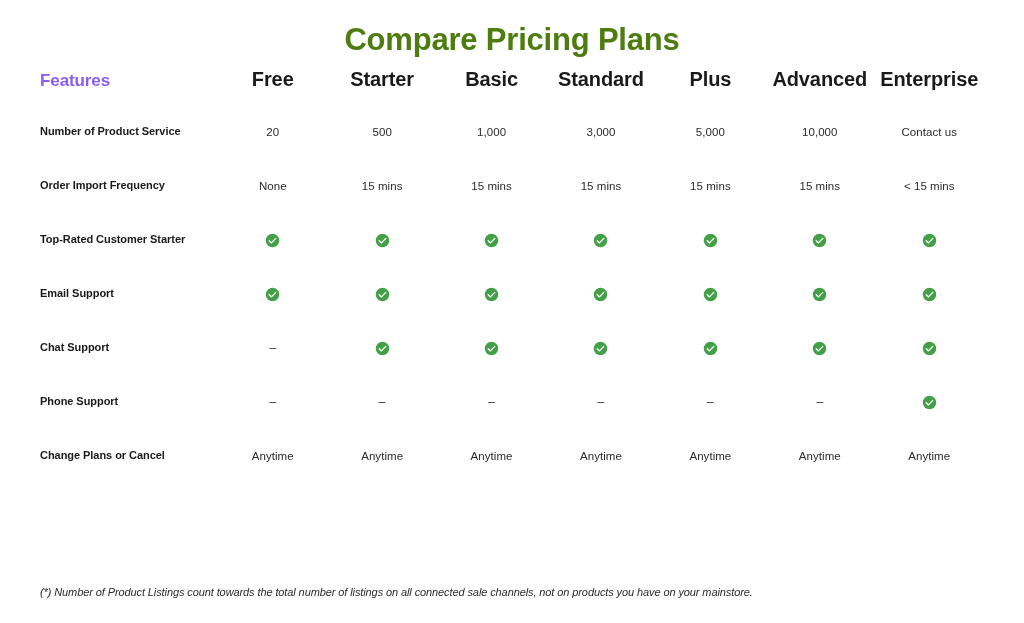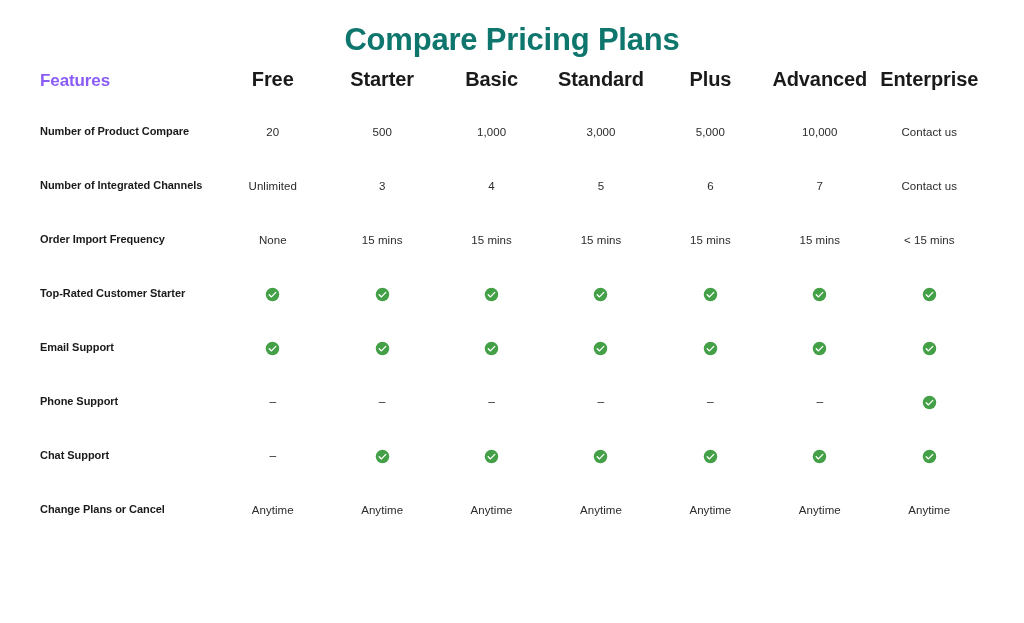--- a/index.html
+++ b/index.html
@@ -25,7 +25,7 @@
     text-align: center;
     font-size: 31px;
     font-weight: bold;
-    color: #0f766e;
+    color: #4d7c0f;
     letter-spacing: -0.2px;
     margin: 0;
     padding-top: 22px;

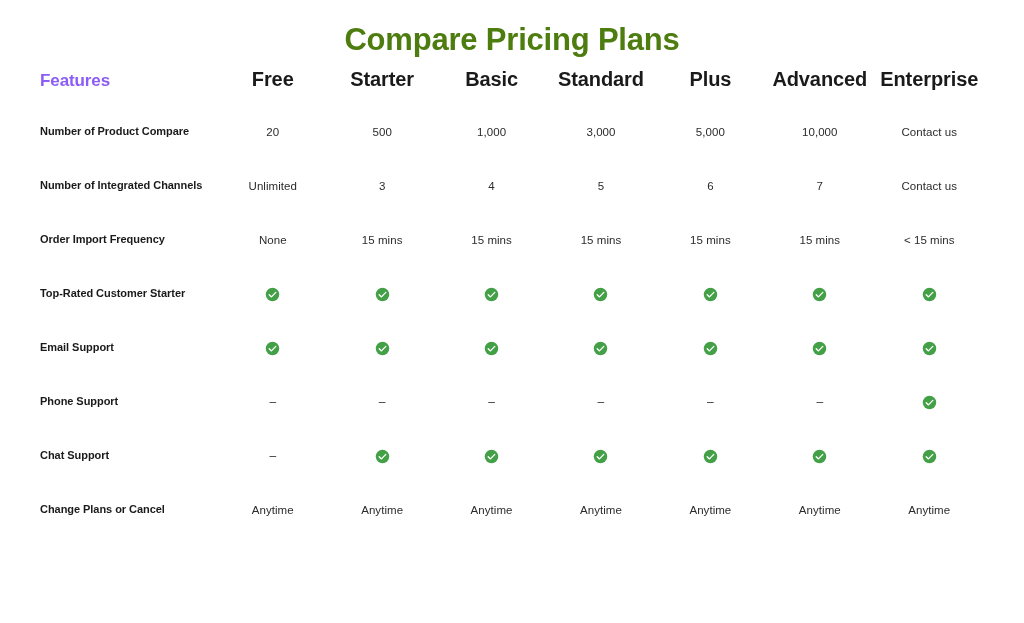--- a/index.html
+++ b/index.html
@@ -136,7 +136,7 @@
     </thead>
     <tbody>
         <tr>
-          <td class="feature-label">Number of Product Compare</td>
+          <td class="feature-label">Number of Product Service</td>
           <td class="cell">20</td>
           <td class="cell">500</td>
           <td class="cell">1,000</td>

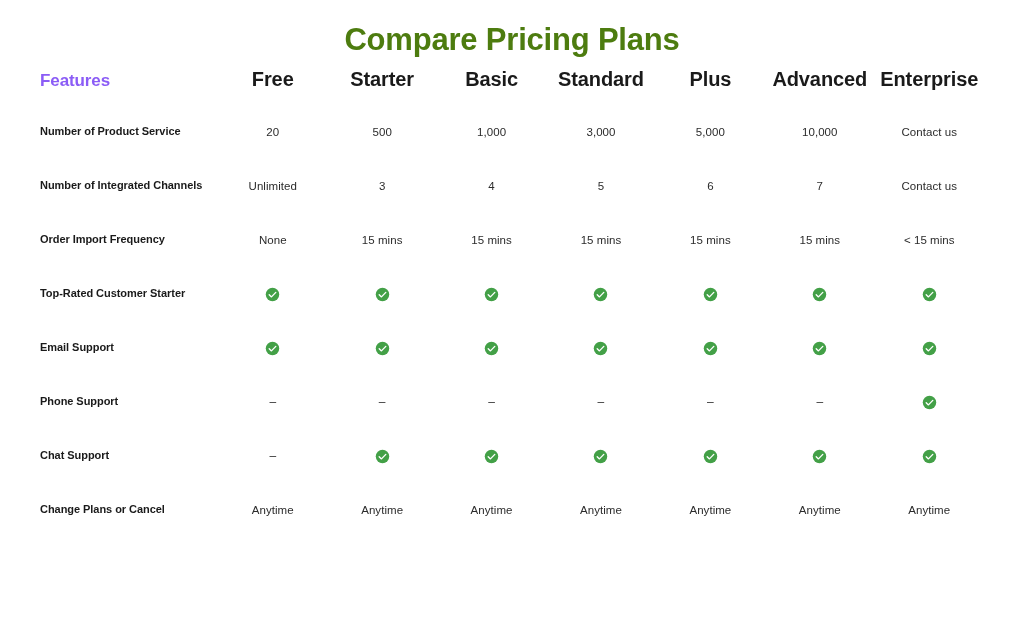--- a/index.html
+++ b/index.html
@@ -146,16 +146,6 @@
           <td class="cell">Contact us</td>
         </tr>
         <tr>
-          <td class="feature-label">Number of Integrated Channels</td>
-          <td class="cell">Unlimited</td>
-          <td class="cell">3</td>
-          <td class="cell">4</td>
-          <td class="cell">5</td>
-          <td class="cell">6</td>
-          <td class="cell">7</td>
-          <td class="cell">Contact us</td>
-        </tr>
-        <tr>
           <td class="feature-label">Order Import Frequency</td>
           <td class="cell">None</td>
           <td class="cell">15 mins</td>

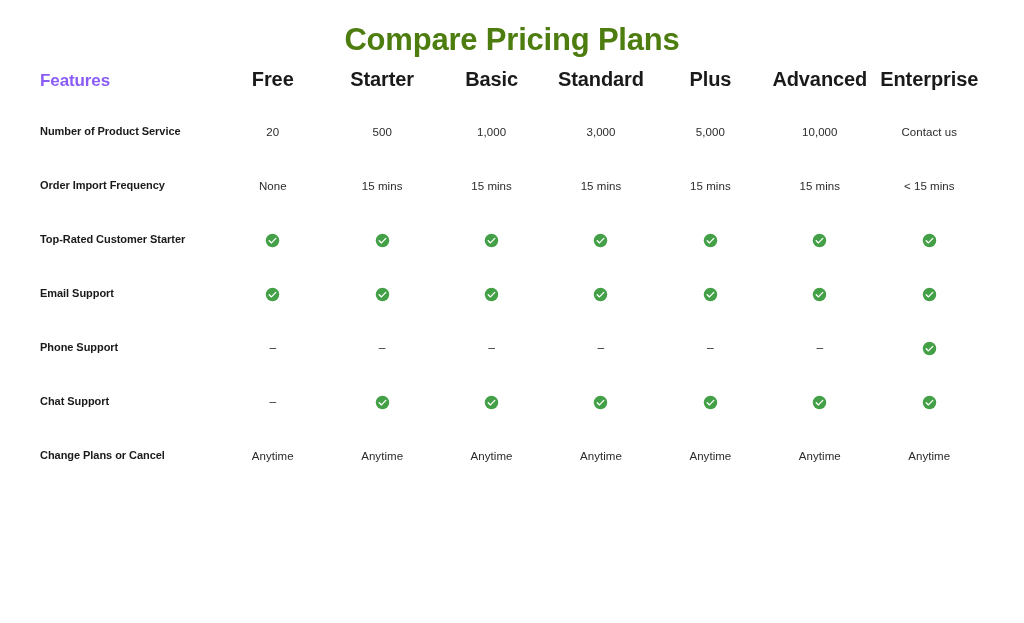--- a/index.html
+++ b/index.html
@@ -218,6 +218,34 @@
               </svg></span></td>
         </tr>
         <tr>
+          <td class="feature-label">Chat Support</td>
+          <td class="cell"><span class="dash">–</span></td>
+          <td class="cell"><span class="check"><svg viewBox="0 0 20 20" width="15" height="15" aria-hidden="true">
+                <circle cx="10" cy="10" r="9" fill="#43a047"></circle>
+                <path d="M5.6 10.3 L8.6 13.2 L14.4 7.2" fill="none" stroke="#ffffff" stroke-width="1.8" stroke-linecap="round" stroke-linejoin="round"></path>
+              </svg></span></td>
+          <td class="cell"><span class="check"><svg viewBox="0 0 20 20" width="15" height="15" aria-hidden="true">
+                <circle cx="10" cy="10" r="9" fill="#43a047"></circle>
+                <path d="M5.6 10.3 L8.6 13.2 L14.4 7.2" fill="none" stroke="#ffffff" stroke-width="1.8" stroke-linecap="round" stroke-linejoin="round"></path>
+              </svg></span></td>
+          <td class="cell"><span class="check"><svg viewBox="0 0 20 20" width="15" height="15" aria-hidden="true">
+                <circle cx="10" cy="10" r="9" fill="#43a047"></circle>
+                <path d="M5.6 10.3 L8.6 13.2 L14.4 7.2" fill="none" stroke="#ffffff" stroke-width="1.8" stroke-linecap="round" stroke-linejoin="round"></path>
+              </svg></span></td>
+          <td class="cell"><span class="check"><svg viewBox="0 0 20 20" width="15" height="15" aria-hidden="true">
+                <circle cx="10" cy="10" r="9" fill="#43a047"></circle>
+                <path d="M5.6 10.3 L8.6 13.2 L14.4 7.2" fill="none" stroke="#ffffff" stroke-width="1.8" stroke-linecap="round" stroke-linejoin="round"></path>
+              </svg></span></td>
+          <td class="cell"><span class="check"><svg viewBox="0 0 20 20" width="15" height="15" aria-hidden="true">
+                <circle cx="10" cy="10" r="9" fill="#43a047"></circle>
+                <path d="M5.6 10.3 L8.6 13.2 L14.4 7.2" fill="none" stroke="#ffffff" stroke-width="1.8" stroke-linecap="round" stroke-linejoin="round"></path>
+              </svg></span></td>
+          <td class="cell"><span class="check"><svg viewBox="0 0 20 20" width="15" height="15" aria-hidden="true">
+                <circle cx="10" cy="10" r="9" fill="#43a047"></circle>
+                <path d="M5.6 10.3 L8.6 13.2 L14.4 7.2" fill="none" stroke="#ffffff" stroke-width="1.8" stroke-linecap="round" stroke-linejoin="round"></path>
+              </svg></span></td>
+        </tr>
+        <tr>
           <td class="feature-label">Phone Support</td>
           <td class="cell"><span class="dash">–</span></td>
           <td class="cell"><span class="dash">–</span></td>
@@ -225,34 +253,6 @@
           <td class="cell"><span class="dash">–</span></td>
           <td class="cell"><span class="dash">–</span></td>
           <td class="cell"><span class="dash">–</span></td>
-          <td class="cell"><span class="check"><svg viewBox="0 0 20 20" width="15" height="15" aria-hidden="true">
-                <circle cx="10" cy="10" r="9" fill="#43a047"></circle>
-                <path d="M5.6 10.3 L8.6 13.2 L14.4 7.2" fill="none" stroke="#ffffff" stroke-width="1.8" stroke-linecap="round" stroke-linejoin="round"></path>
-              </svg></span></td>
-        </tr>
-        <tr>
-          <td class="feature-label">Chat Support</td>
-          <td class="cell"><span class="dash">–</span></td>
-          <td class="cell"><span class="check"><svg viewBox="0 0 20 20" width="15" height="15" aria-hidden="true">
-                <circle cx="10" cy="10" r="9" fill="#43a047"></circle>
-                <path d="M5.6 10.3 L8.6 13.2 L14.4 7.2" fill="none" stroke="#ffffff" stroke-width="1.8" stroke-linecap="round" stroke-linejoin="round"></path>
-              </svg></span></td>
-          <td class="cell"><span class="check"><svg viewBox="0 0 20 20" width="15" height="15" aria-hidden="true">
-                <circle cx="10" cy="10" r="9" fill="#43a047"></circle>
-                <path d="M5.6 10.3 L8.6 13.2 L14.4 7.2" fill="none" stroke="#ffffff" stroke-width="1.8" stroke-linecap="round" stroke-linejoin="round"></path>
-              </svg></span></td>
-          <td class="cell"><span class="check"><svg viewBox="0 0 20 20" width="15" height="15" aria-hidden="true">
-                <circle cx="10" cy="10" r="9" fill="#43a047"></circle>
-                <path d="M5.6 10.3 L8.6 13.2 L14.4 7.2" fill="none" stroke="#ffffff" stroke-width="1.8" stroke-linecap="round" stroke-linejoin="round"></path>
-              </svg></span></td>
-          <td class="cell"><span class="check"><svg viewBox="0 0 20 20" width="15" height="15" aria-hidden="true">
-                <circle cx="10" cy="10" r="9" fill="#43a047"></circle>
-                <path d="M5.6 10.3 L8.6 13.2 L14.4 7.2" fill="none" stroke="#ffffff" stroke-width="1.8" stroke-linecap="round" stroke-linejoin="round"></path>
-              </svg></span></td>
-          <td class="cell"><span class="check"><svg viewBox="0 0 20 20" width="15" height="15" aria-hidden="true">
-                <circle cx="10" cy="10" r="9" fill="#43a047"></circle>
-                <path d="M5.6 10.3 L8.6 13.2 L14.4 7.2" fill="none" stroke="#ffffff" stroke-width="1.8" stroke-linecap="round" stroke-linejoin="round"></path>
-              </svg></span></td>
           <td class="cell"><span class="check"><svg viewBox="0 0 20 20" width="15" height="15" aria-hidden="true">
                 <circle cx="10" cy="10" r="9" fill="#43a047"></circle>
                 <path d="M5.6 10.3 L8.6 13.2 L14.4 7.2" fill="none" stroke="#ffffff" stroke-width="1.8" stroke-linecap="round" stroke-linejoin="round"></path>

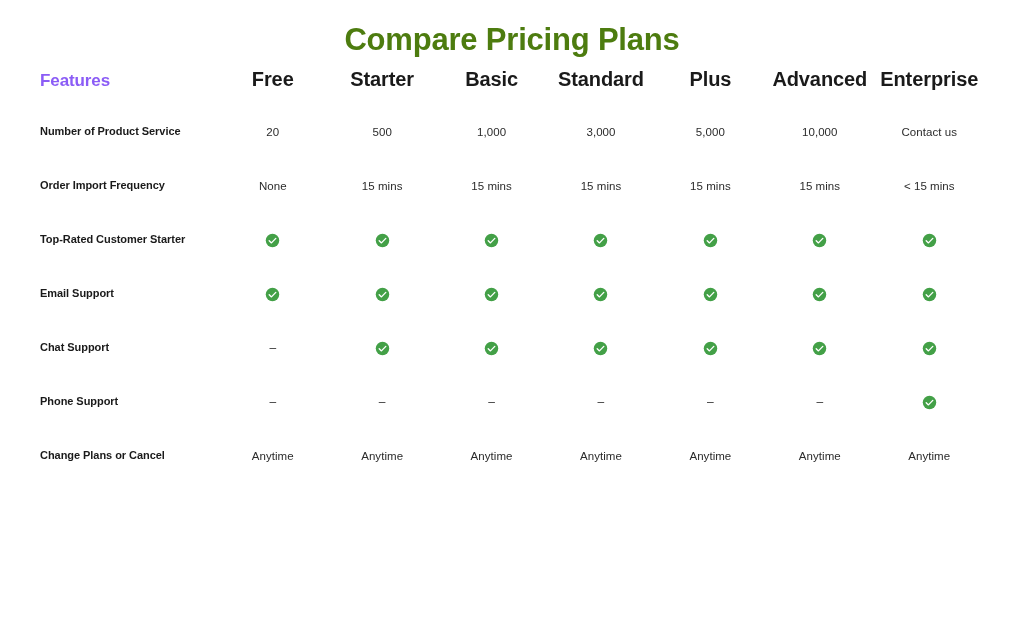--- a/index.html
+++ b/index.html
@@ -271,6 +271,7 @@
       </tbody>
   </table>
 
+  <div class="footnote">(*) Number of Product Listings count towards the total number of listings on all connected sale channels, not on products you have on your mainstore.</div>
 </div>
 
 </body></html>

